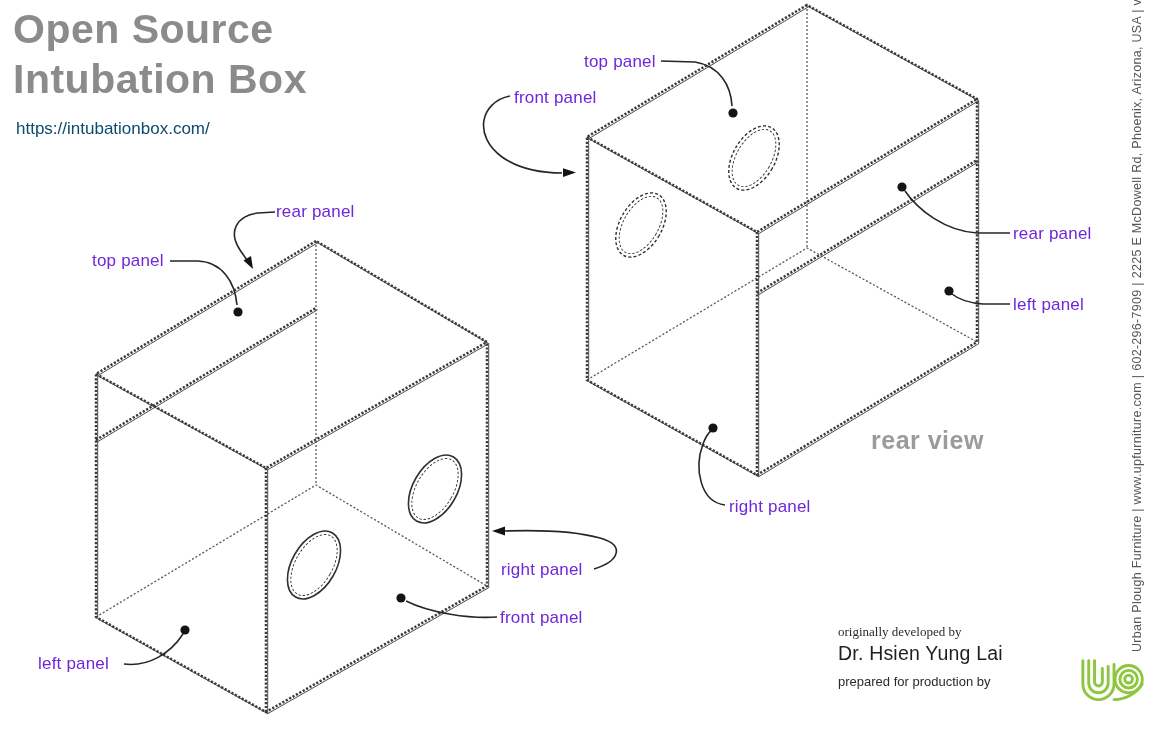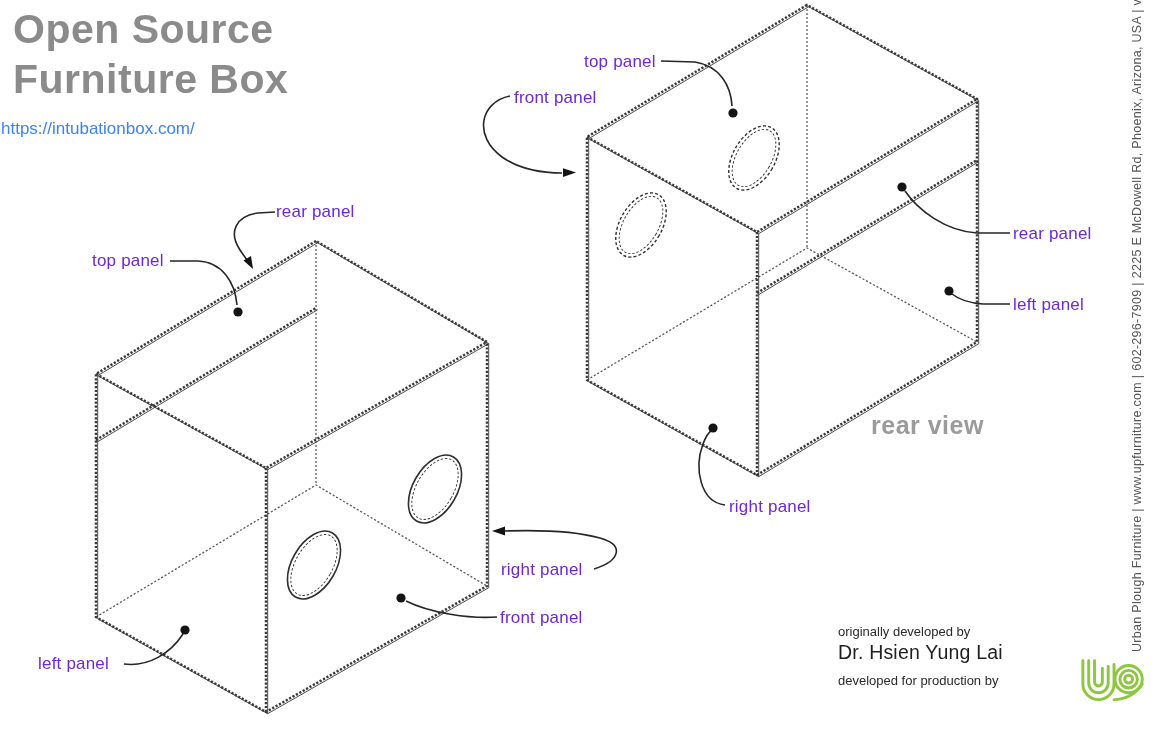--- a/index.html
+++ b/index.html
@@ -130,7 +130,7 @@
 
   <div id="title">
     <div>Open Source</div>
-    <div>Furniture Box</div>
+    <div>Intubation Box</div>
   </div>
 
   <a class="url" style="top:119px;">https://intubationbox.com/</a>

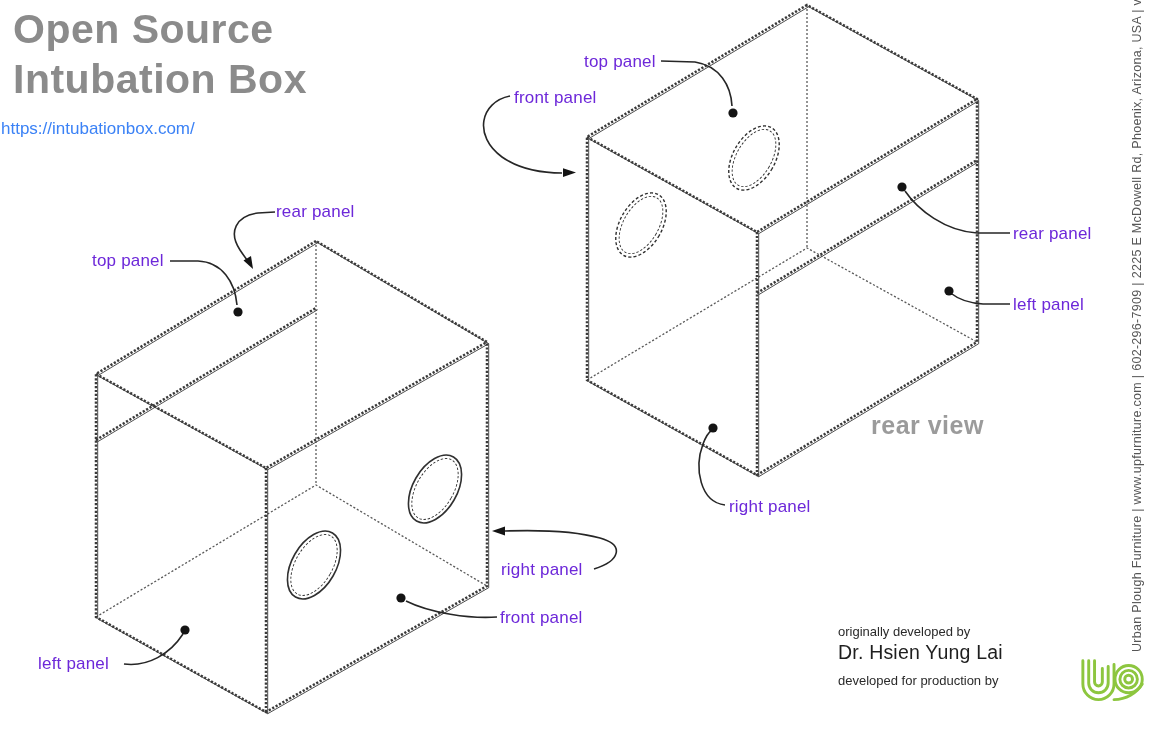--- a/index.html
+++ b/index.html
@@ -26,7 +26,7 @@
              letter-spacing:.5px; white-space:nowrap; }
   #title { position:absolute; left:13px; top:4px; font-size:41px; line-height:50px;
            font-weight:bold; color:#8b8b8b; letter-spacing:.5px; }
-  .url { position:absolute; left:1px; font-size:17px; color:#3b82f6;
+  .url { position:absolute; left:16px; font-size:17px; color:#0c4a6e;
          text-decoration:none; white-space:nowrap; }
   #vtext { position:absolute; left:1130px; top:652px; transform:rotate(-90deg);
            transform-origin:0 0; font-size:12.5px; color:#565656;

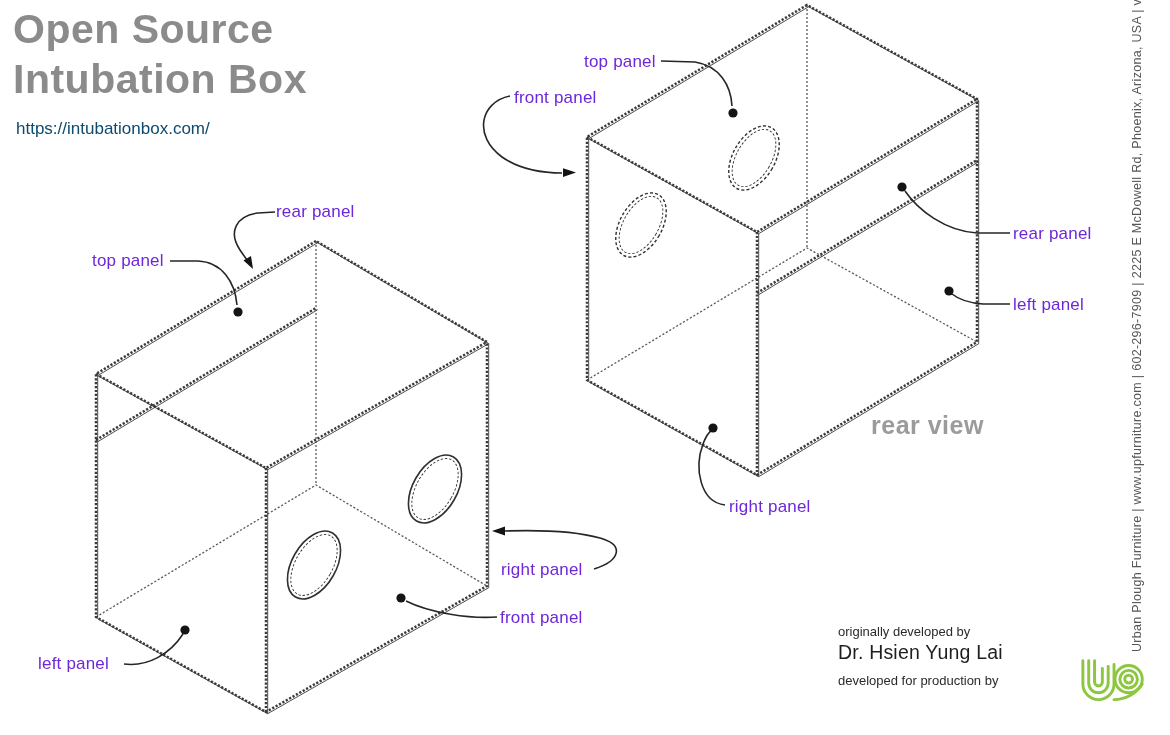--- a/index.html
+++ b/index.html
@@ -146,7 +146,7 @@
   <div class="lbl" style="left:1013px; top:224px;">rear panel</div>
   <div class="lbl" style="left:1013px; top:295px;">left panel</div>
   <div class="lbl" style="left:729px;  top:497px;">right panel</div>
-  <div class="caption" style="left:871px; top:411px;">rear view</div>
+  <div class="caption" style="left:871px; top:426px;">rear view</div>
 
   <div id="vtext">Urban Plough Furniture  |  www.upfurniture.com  |  602-296-7909  |  2225 E McDowell Rd, Phoenix, Arizona, USA  |  v4.20200330</div>
 

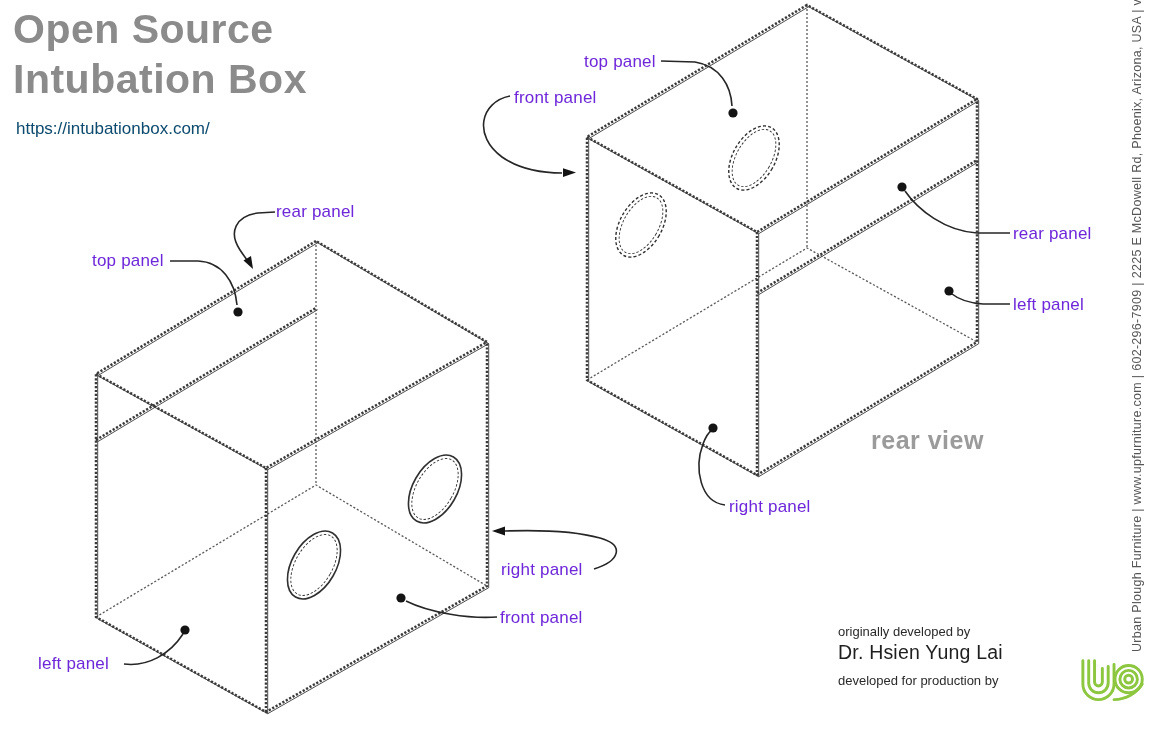--- a/index.html
+++ b/index.html
@@ -151,7 +151,7 @@
   <div id="vtext">Urban Plough Furniture  |  www.upfurniture.com  |  602-296-7909  |  2225 E McDowell Rd, Phoenix, Arizona, USA  |  v4.20200330</div>
 
   <div id="credits">
-    <div class="small" style="margin-top:0;">originally developed by</div>
+    <div class="small" style="margin-top:0;font-family:Liberation Serif, serif;">originally developed by</div>
     <div class="big">Dr. Hsien Yung Lai</div>
     <div class="small">developed for production by</div>
   </div>

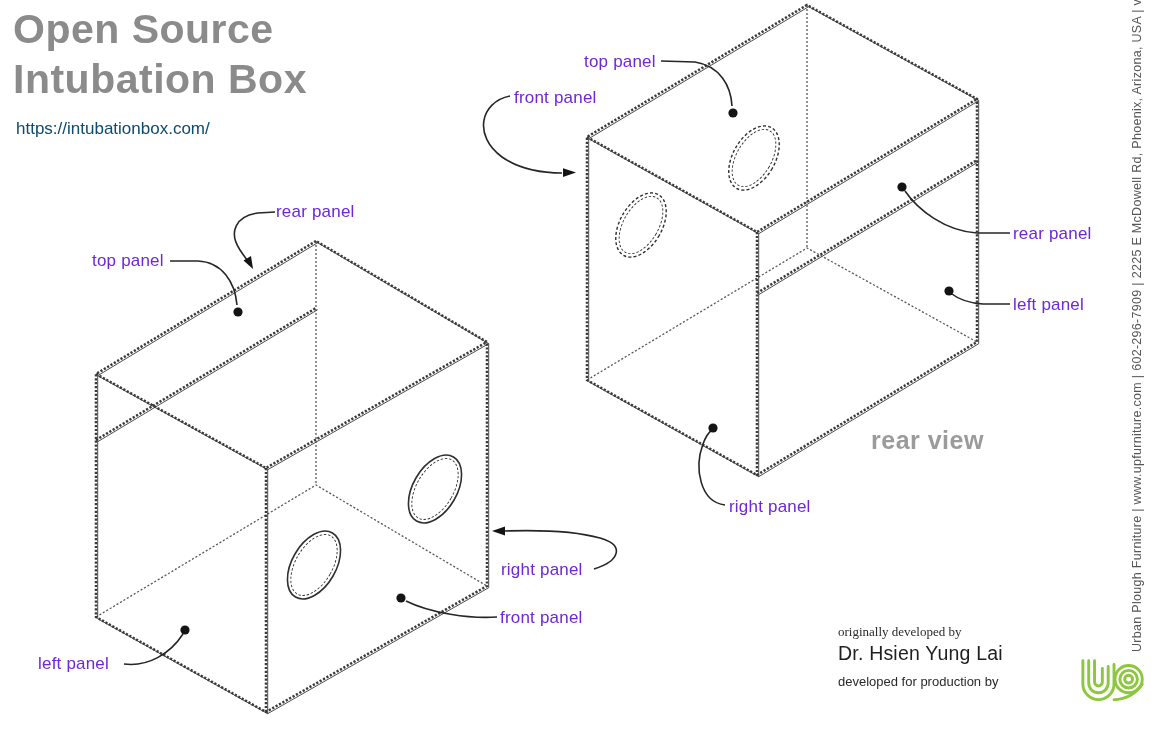--- a/index.html
+++ b/index.html
@@ -153,7 +153,7 @@
   <div id="credits">
     <div class="small" style="margin-top:0;font-family:Liberation Serif, serif;">originally developed by</div>
     <div class="big">Dr. Hsien Yung Lai</div>
-    <div class="small">developed for production by</div>
+    <div class="small">prepared for production by</div>
   </div>
 
   <svg id="logo" width="74" height="70" viewBox="0 0 76 66">

